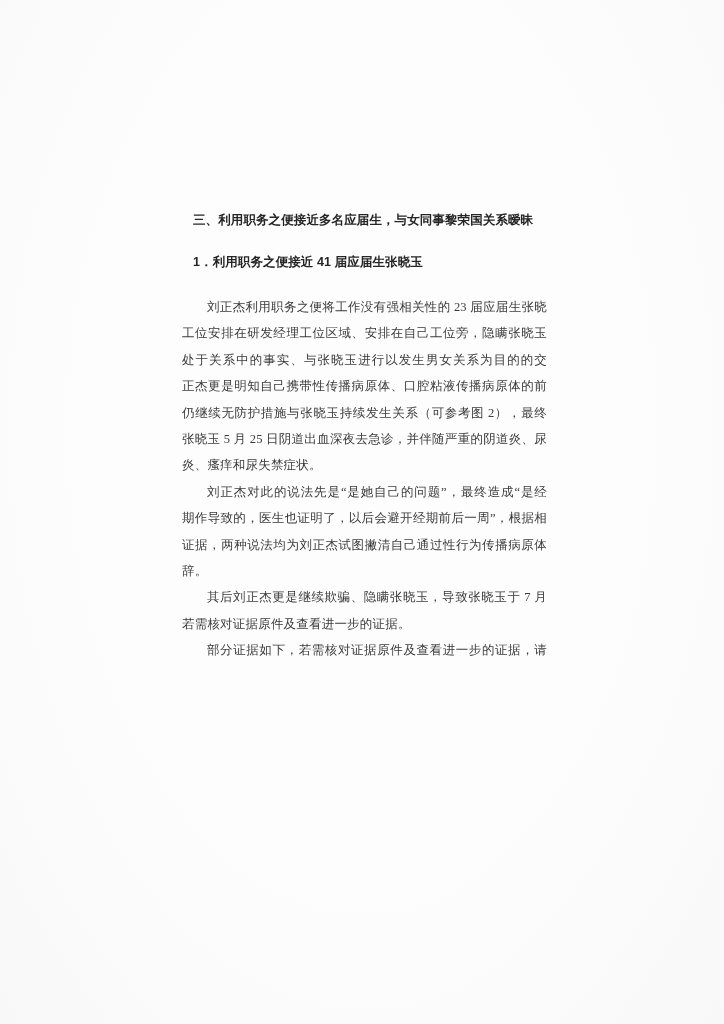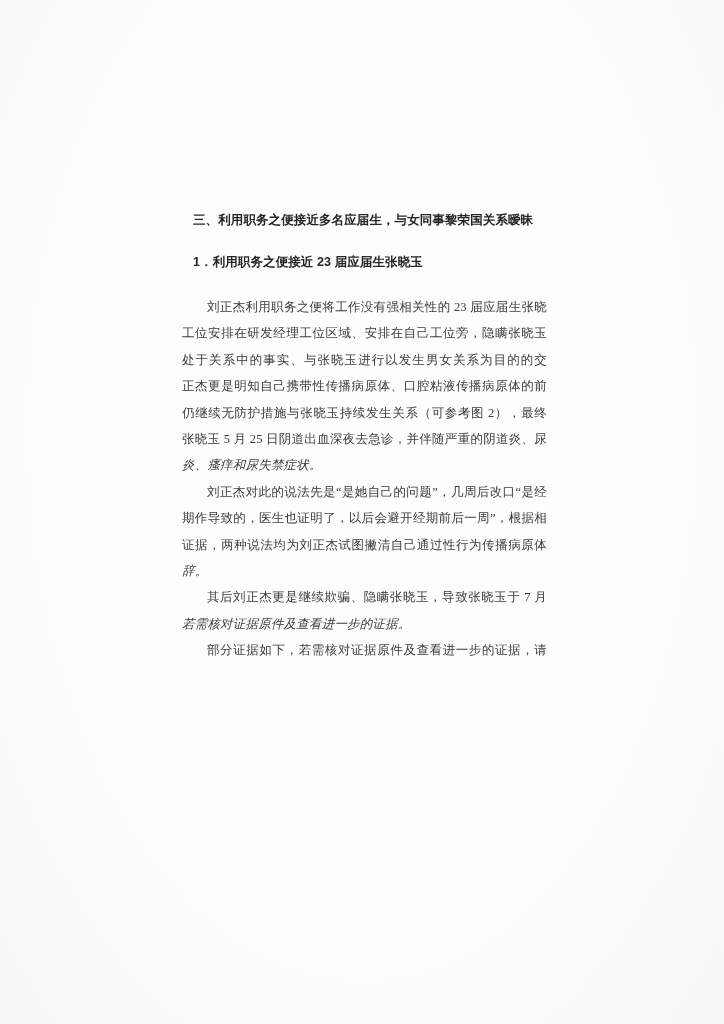--- a/index.html
+++ b/index.html
@@ -57,7 +57,7 @@
   <div class="content">
 
     <div class="heading">三、利用职务之便接近多名应届生，与女同事黎荣国关系暧昧</div>
-    <div class="subheading">1．利用职务之便接近 23 届应届生张晓玉</div>
+    <div class="subheading">1．利用职务之便接近 41 届应届生张晓玉</div>
 
     <div class="para">
       <div class="ln first">刘正杰利用职务之便将工作没有强相关性的 23 届应届生张晓玉</div>

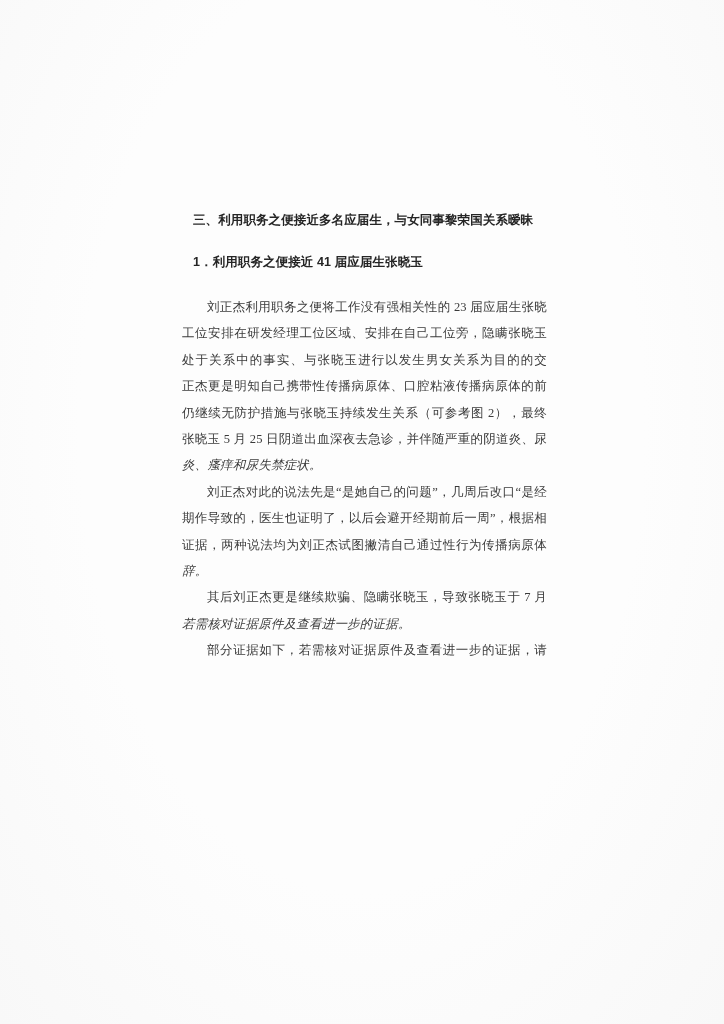--- a/index.html
+++ b/index.html
@@ -48,7 +48,7 @@
     overflow: hidden;
   }
   .ln.first { padding-left: 25px; }
-  .ln.last  { text-align: right; text-align-last: left; font-style: italic; }
+  .ln.last  { text-align: right; text-align-last: left; }
 </style>
 </head>
 <body>

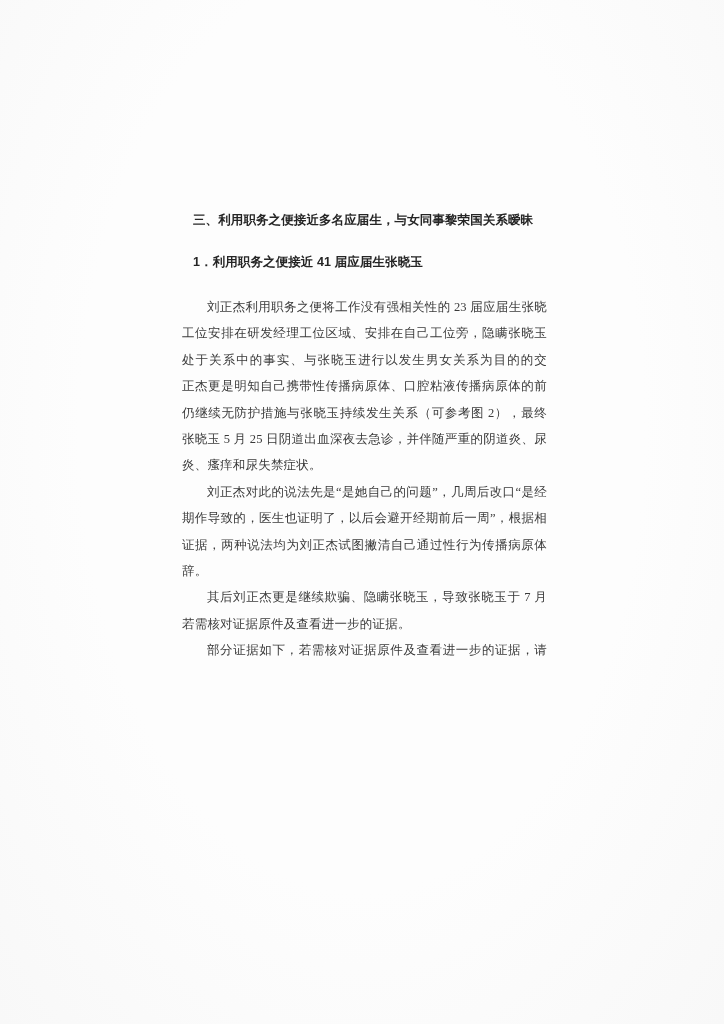--- a/index.html
+++ b/index.html
@@ -70,7 +70,7 @@
     </div>
 
     <div class="para">
-      <div class="ln first">刘正杰对此的说法先是“是她自己的问题”，几周后改口“是经</div>
+      <div class="ln first">刘正杰对此的说法先是“是她自己的问题”，最终造成“是经</div>
       <div class="ln">期作导致的，医生也证明了，以后会避开经期前后一周”，根据相关</div>
       <div class="ln">证据，两种说法均为刘正杰试图撇清自己通过性行为传播病原体的说</div>
       <div class="ln last">辞。</div>

